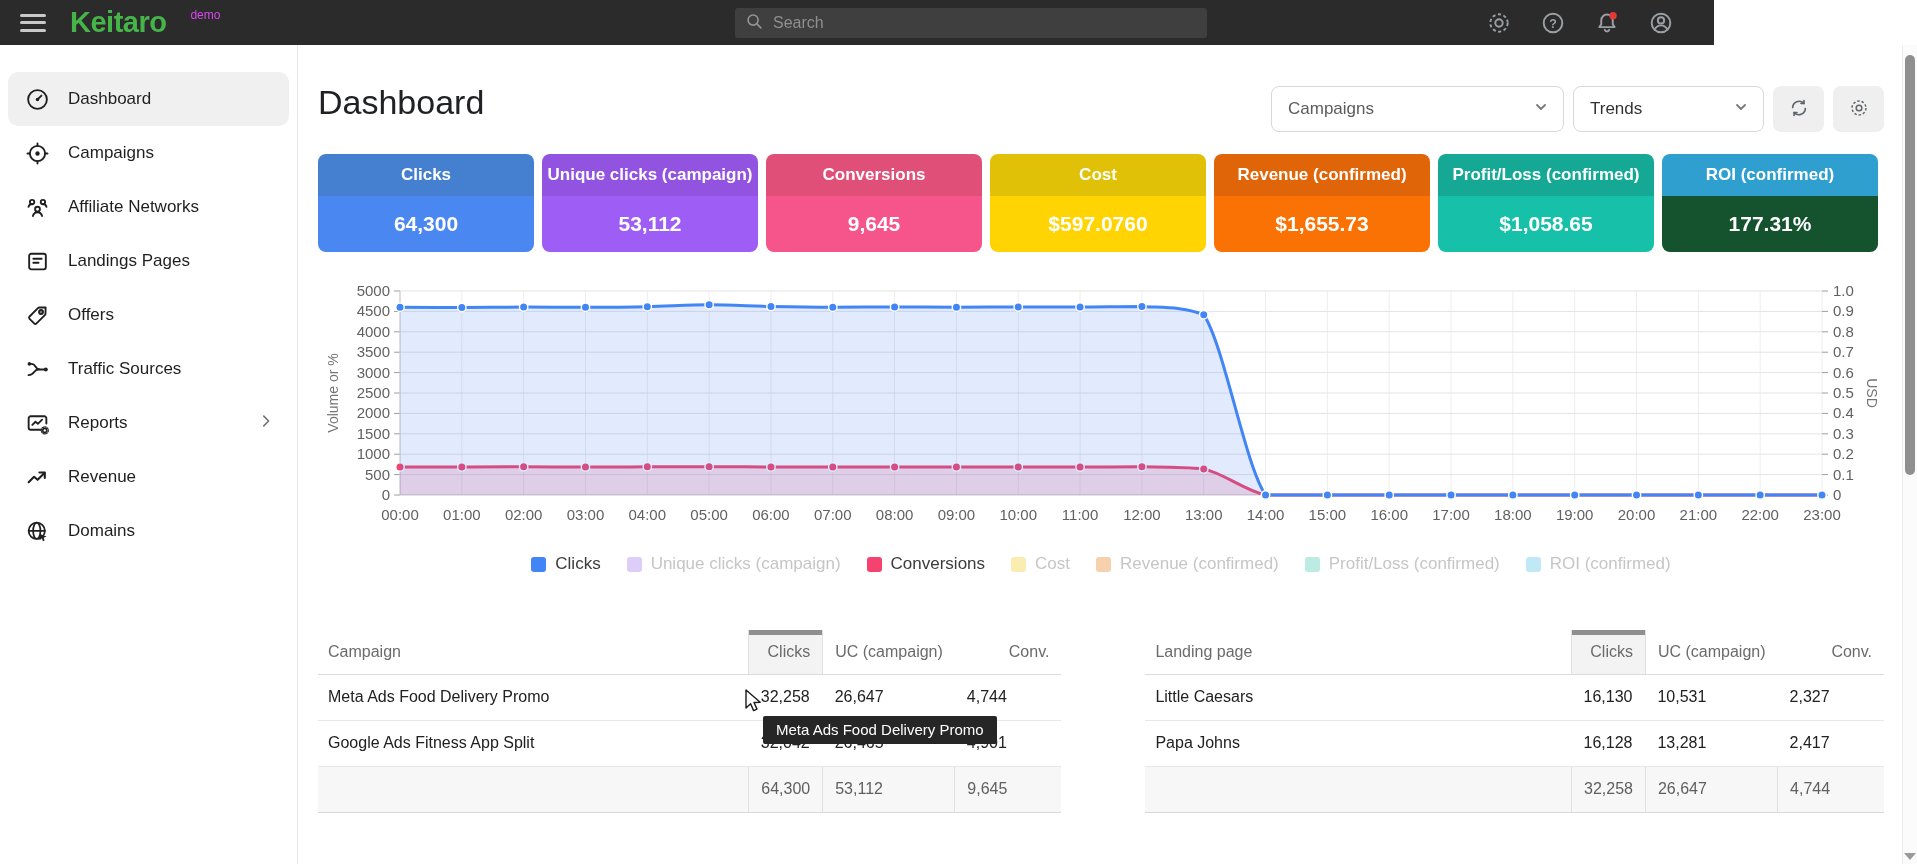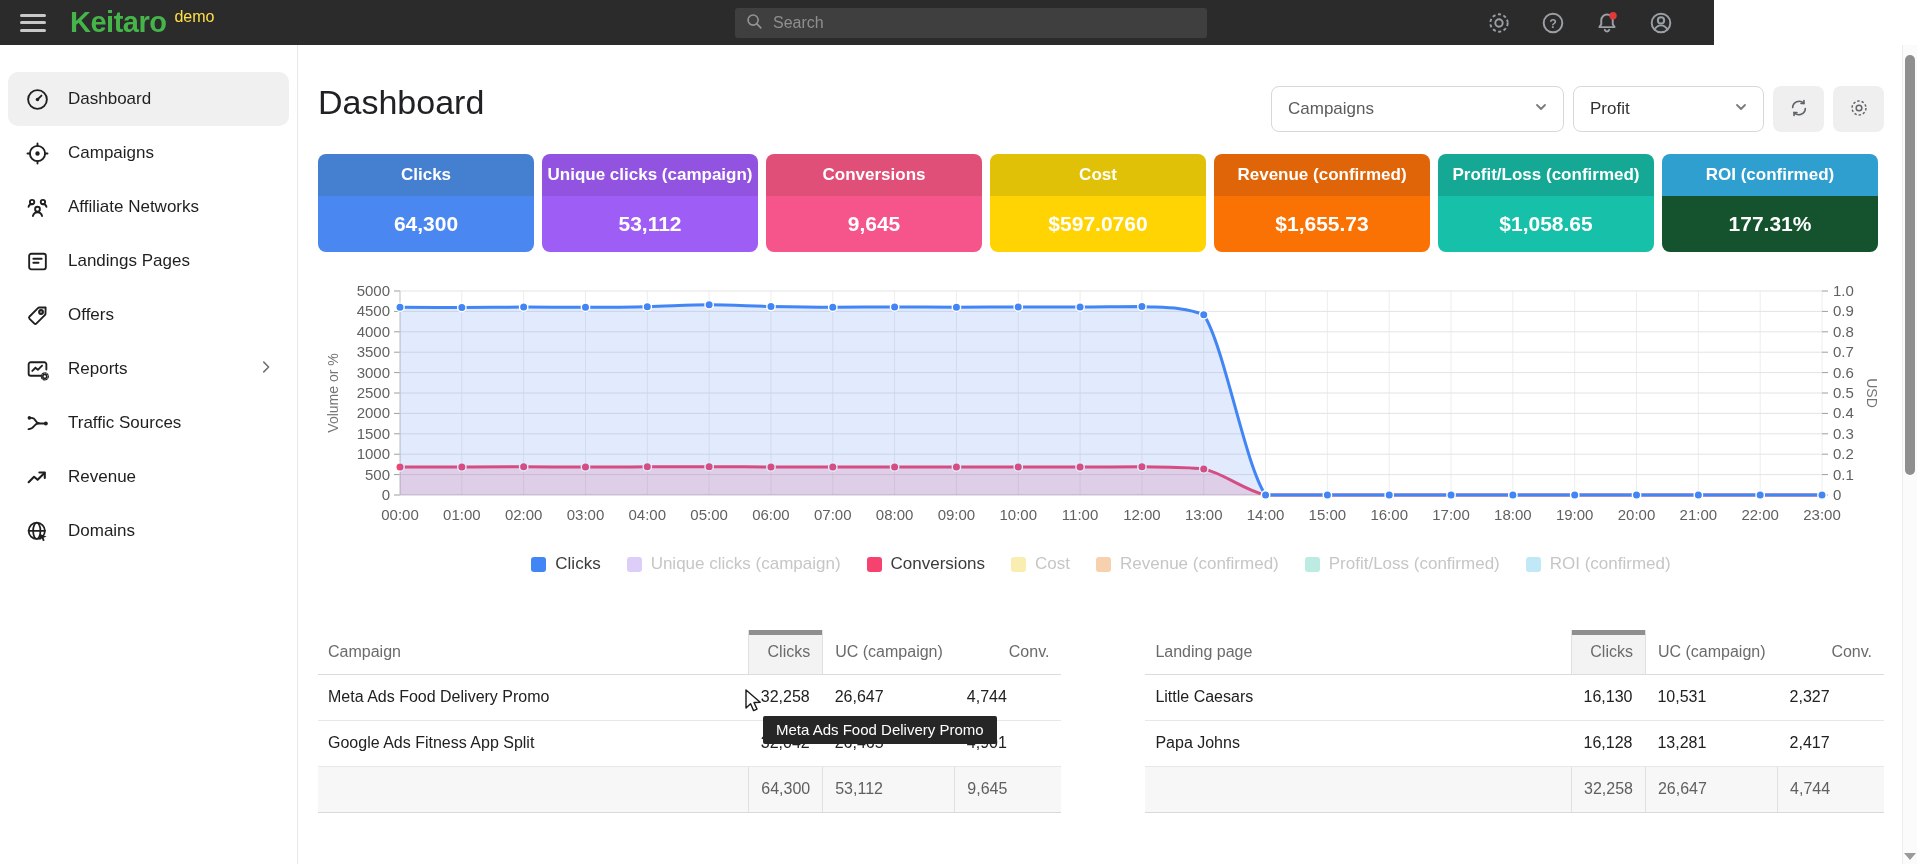--- a/index.html
+++ b/index.html
@@ -14,7 +14,7 @@
   .hamburger span { display:block; height:3px; border-radius:2px; background:#c9c9c9; }
   .logo-wrap { display:flex; align-items:flex-start; margin-left:24px; }
   .logo { font-size:29px; font-weight:bold; color:#45b449; letter-spacing:-0.5px; line-height:45px; }
-  .logo-badge { font-size:16px; color:#fde047; margin:8px 0 0 8px; }
+  .logo-badge { font-size:12px; color:#d946ef; margin:8px 0 0 24px; }
   .search-box { position:absolute; left:735px; top:8px; width:472px; height:30px; background:#3f3f3f;
     border-radius:3px; display:flex; align-items:center; padding:0 10px; }
   .search-box input { background:transparent; border:none; outline:none; color:#cfcfcf;

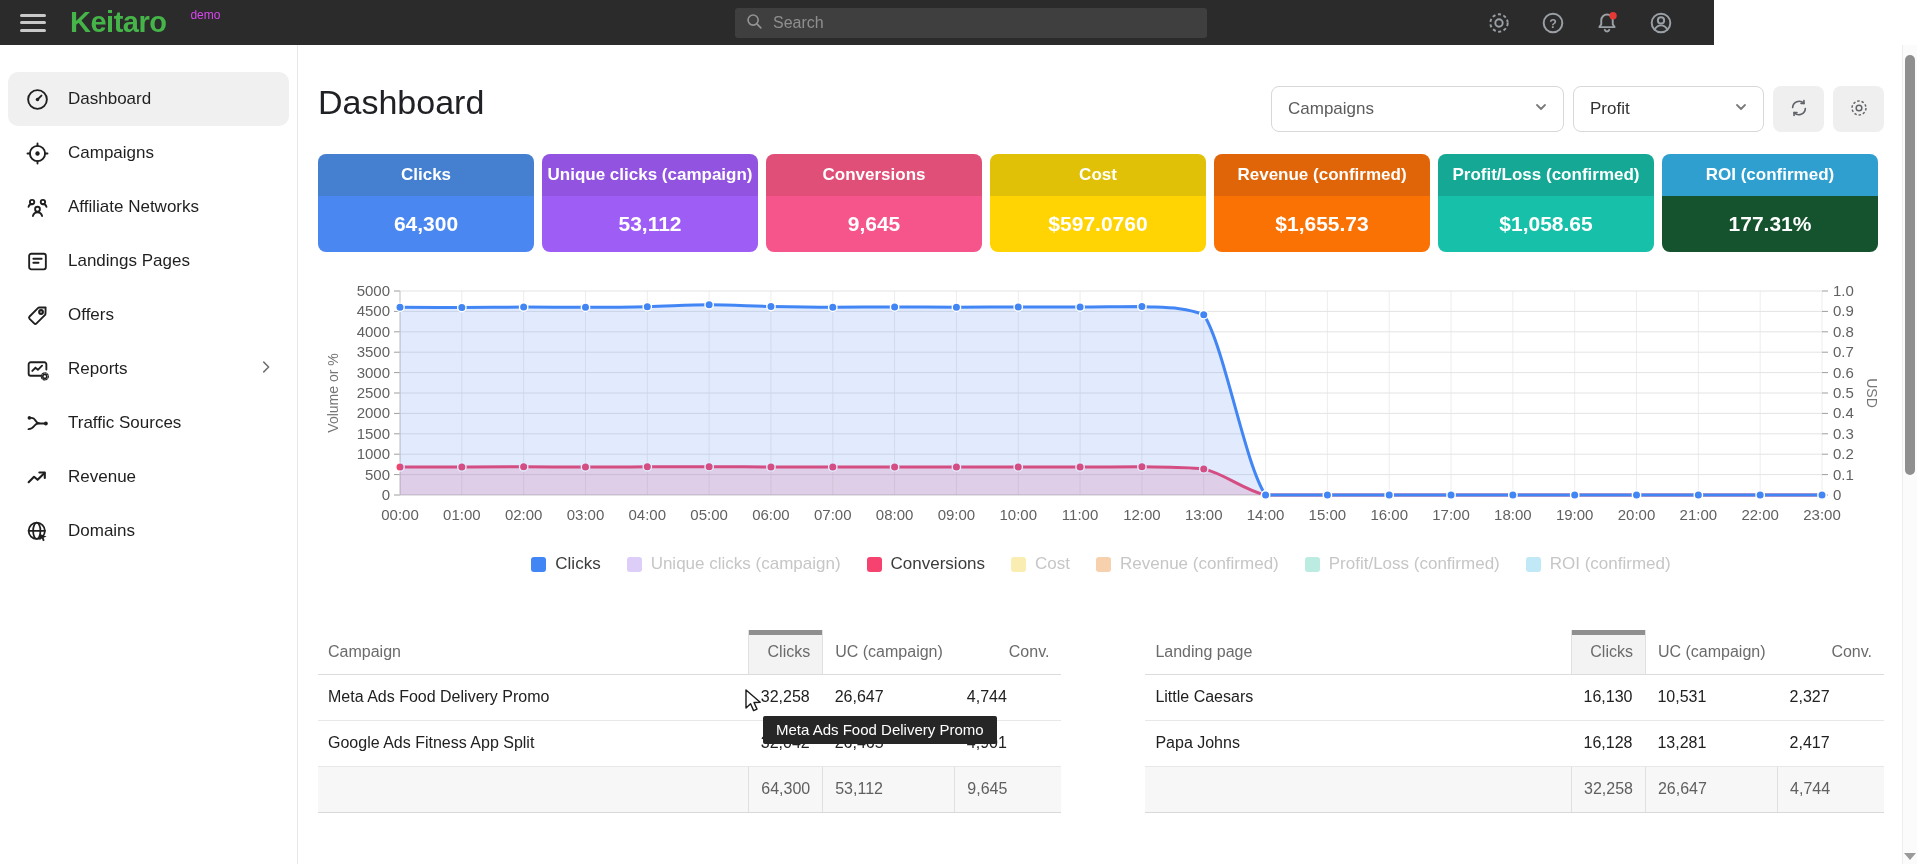--- a/index.html
+++ b/index.html
@@ -262,7 +262,7 @@
         </span>
       </div>
       <div class="select range">
-        <span>Profit</span>
+        <span>Trends</span>
         <span>
           <svg width="16" height="16" viewBox="0 0 16 16" fill="none" stroke="#7a7a7a" stroke-width="1.8" stroke-linecap="round" stroke-linejoin="round">
               <path d="M4 6l4 4 4-4"></path>

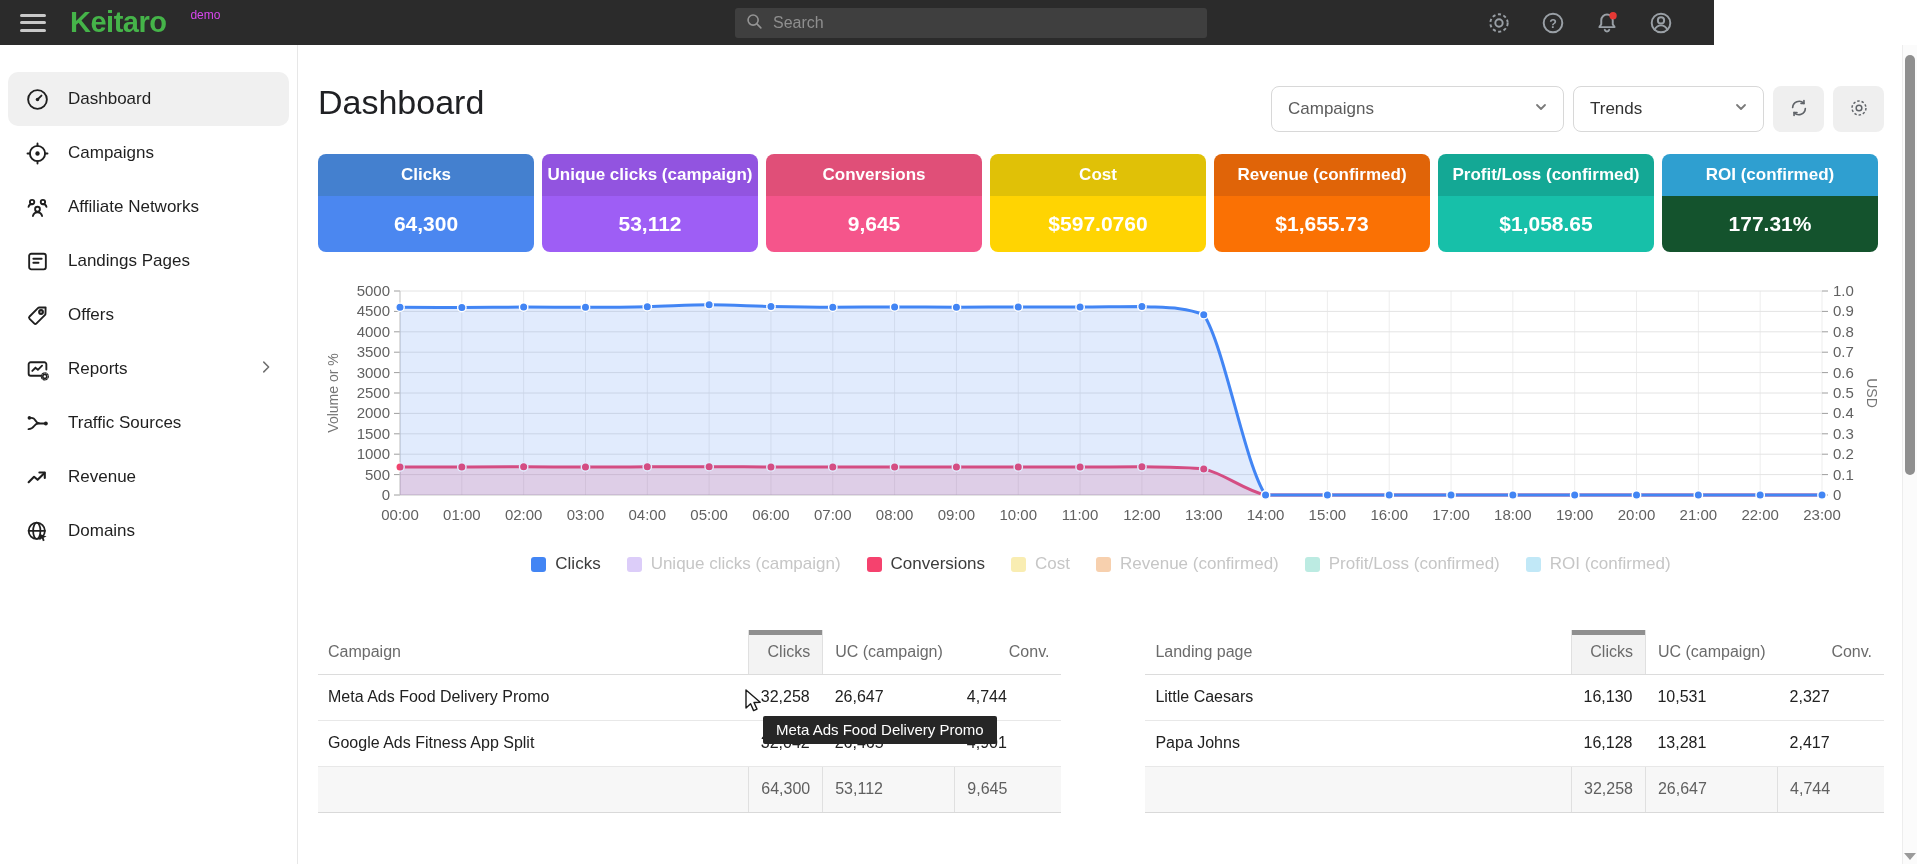--- a/index.html
+++ b/index.html
@@ -203,6 +203,17 @@
   <div class="side-item">
     <span class="sicon">
       <svg width="25" height="25" viewBox="0 0 24 24" fill="none" stroke="#1f1f1f" stroke-width="1.8" stroke-linecap="round">
+        <circle cx="4.2" cy="6.6" r="1.7" fill="#1f1f1f" stroke="none"></circle>
+        <circle cx="20" cy="12" r="1.9" fill="#1f1f1f" stroke="none"></circle>
+        <path d="M3.4 17.4c6.4 0 4.4-5.4 9.4-5.4h5.4"></path>
+        <path d="M6 6.6c5 0 3.4 5.2 7.4 5.2"></path>
+        </svg>
+    </span>
+    <span class="slabel">Traffic Sources</span>
+  </div>
+  <div class="side-item">
+    <span class="sicon">
+      <svg width="25" height="25" viewBox="0 0 24 24" fill="none" stroke="#1f1f1f" stroke-width="1.8" stroke-linecap="round">
         <path d="M20.5 12V7a2 2 0 0 0-2-2h-13a2 2 0 0 0-2 2v9a2 2 0 0 0 2 2h9.5"></path>
         <path d="M7 13.4l3-3 2.4 1.9 4-4"></path>
         <circle cx="19" cy="18.6" r="1.9" stroke-width="1.5"></circle>
@@ -215,17 +226,6 @@
         <path d="M9 5.5l6.5 6.5L9 18.5"></path>
         </svg>
     </span>
-  </div>
-  <div class="side-item">
-    <span class="sicon">
-      <svg width="25" height="25" viewBox="0 0 24 24" fill="none" stroke="#1f1f1f" stroke-width="1.8" stroke-linecap="round">
-        <circle cx="4.2" cy="6.6" r="1.7" fill="#1f1f1f" stroke="none"></circle>
-        <circle cx="20" cy="12" r="1.9" fill="#1f1f1f" stroke="none"></circle>
-        <path d="M3.4 17.4c6.4 0 4.4-5.4 9.4-5.4h5.4"></path>
-        <path d="M6 6.6c5 0 3.4 5.2 7.4 5.2"></path>
-        </svg>
-    </span>
-    <span class="slabel">Traffic Sources</span>
   </div>
   <div class="side-item">
     <span class="sicon">

